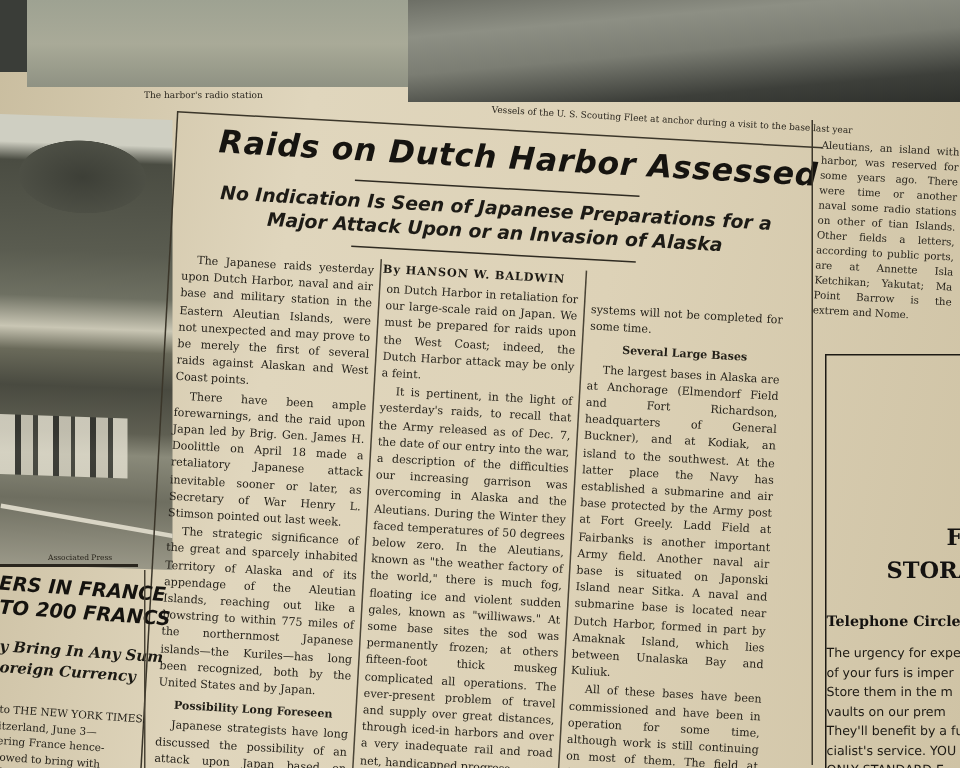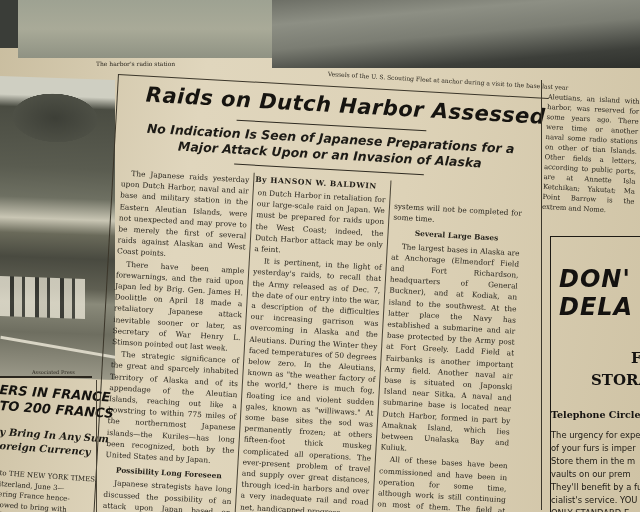--- a/index.html
+++ b/index.html
@@ -147,7 +147,6 @@
   <div class="right-col">
     <div class="right-text">Aleutians, an island with harbor, was reserved for some years ago. There were time or another naval some radio stations on other of tian Islands. Other fields a letters, according to public ports, are at Annette Isla Ketchikan; Yakutat; Ma Point Barrow is the extrem and Nome.</div>
     <div class="ad-box">
-      <div class="ad-big ad-dont">DON'</div>
       <div class="ad-big ad-delay">DELA</div>
       <div class="ad-mid ad-f">F</div>
       <div class="ad-mid ad-storage">STORA</div>

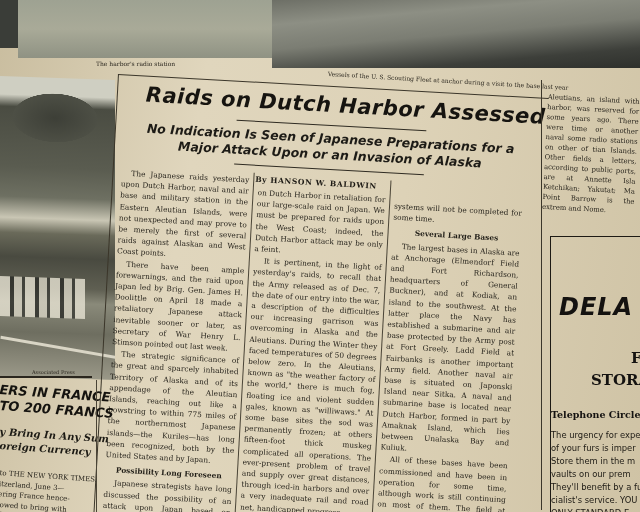--- a/index.html
+++ b/index.html
@@ -147,7 +147,6 @@
   <div class="right-col">
     <div class="right-text">Aleutians, an island with harbor, was reserved for some years ago. There were time or another naval some radio stations on other of tian Islands. Other fields a letters, according to public ports, are at Annette Isla Ketchikan; Yakutat; Ma Point Barrow is the extrem and Nome.</div>
     <div class="ad-box">
-      <div class="ad-big ad-delay">DELA</div>
       <div class="ad-mid ad-f">F</div>
       <div class="ad-mid ad-storage">STORA</div>
       <div class="ad-phone">Telephone Circle 7-</div>

